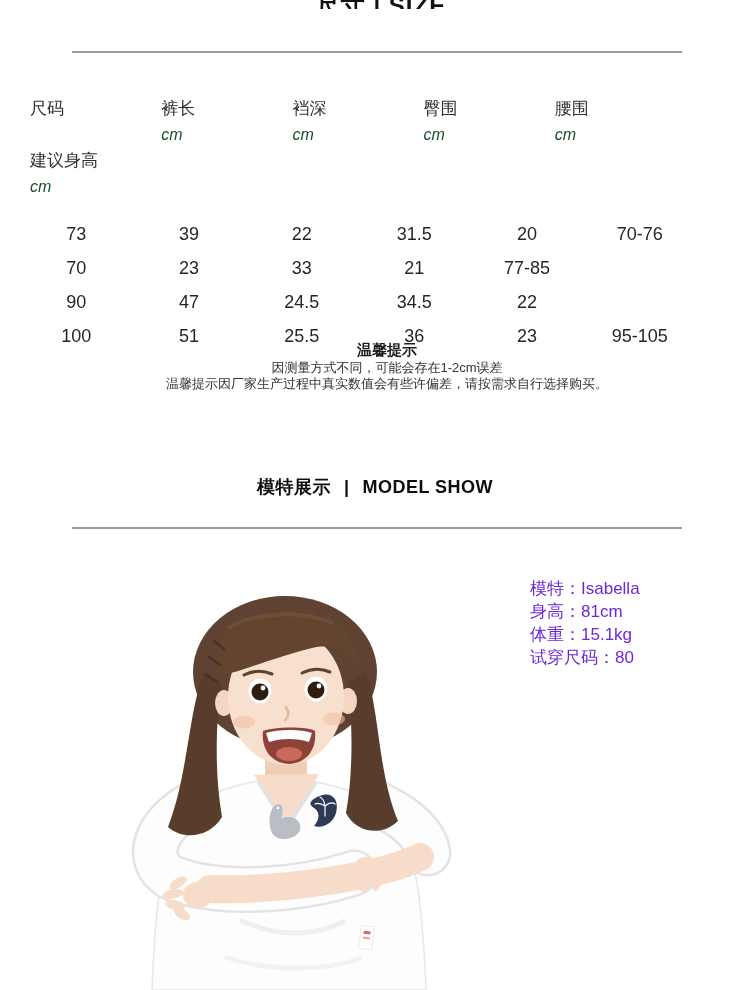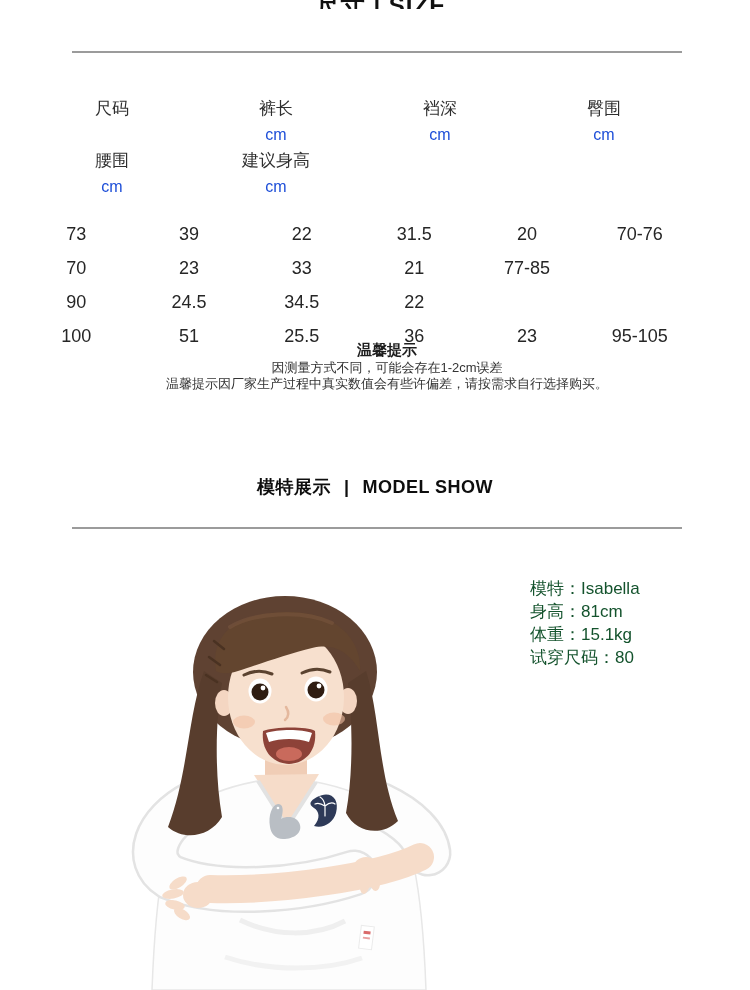--- a/index.html
+++ b/index.html
@@ -21,7 +21,7 @@
 
   
   .size-table { position: absolute; top: 96px; left: 30px; width: 656px; }
-  .hdr { display: grid; grid-template-columns: repeat(4, 1fr); text-align: center; }
+  .hdr { display: grid; grid-template-columns: repeat(5, 1fr); }
   .hdr .cell { display: flex; flex-direction: column; }
   .hdr .lbl { font-size: 17px; line-height: 26px; color: #2f2f2f; }
   .hdr .unit { font-size: 16px; line-height: 26px; color: #1d4ed8; }

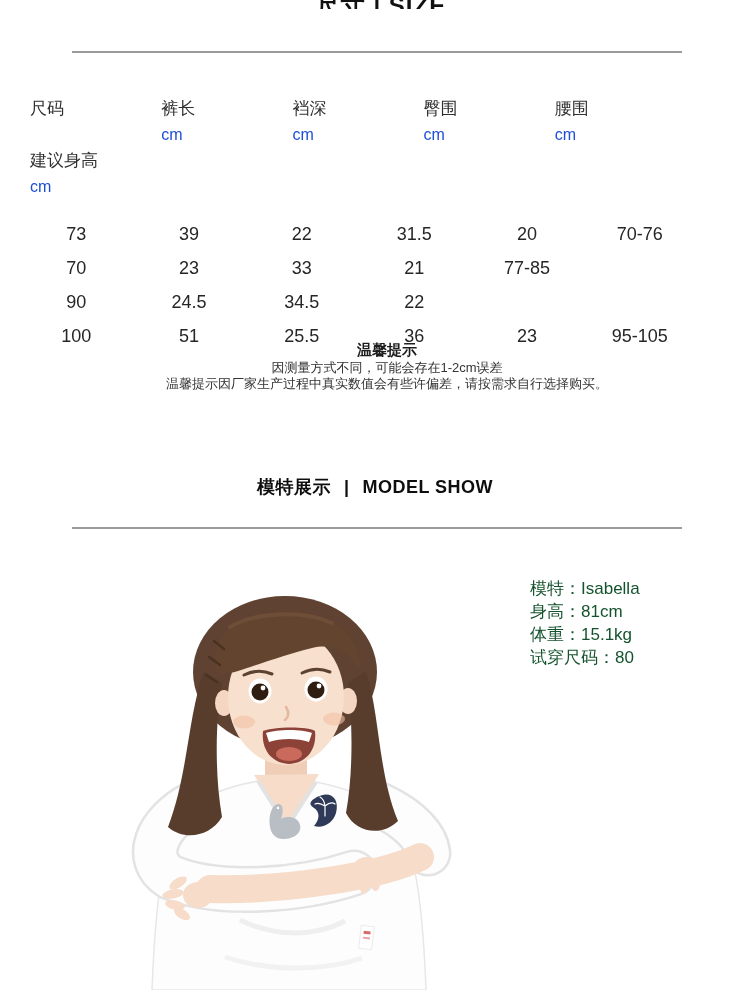--- a/index.html
+++ b/index.html
@@ -24,7 +24,7 @@
   .hdr { display: grid; grid-template-columns: repeat(5, 1fr); }
   .hdr .cell { display: flex; flex-direction: column; }
   .hdr .lbl { font-size: 17px; line-height: 26px; color: #2f2f2f; }
-  .hdr .unit { font-size: 16px; line-height: 26px; color: #1d4ed8; }
+  .hdr .unit { font-size: 16px; line-height: 26px; color: #14532d; font-style: italic; }
   .rows { margin-top: 17px; }
   .row { display: grid; grid-template-columns: repeat(6, 1fr); text-align: center; height: 34px; gap: 20px; }
   .row span { font-size: 18px; line-height: 34px; color: #262626; }

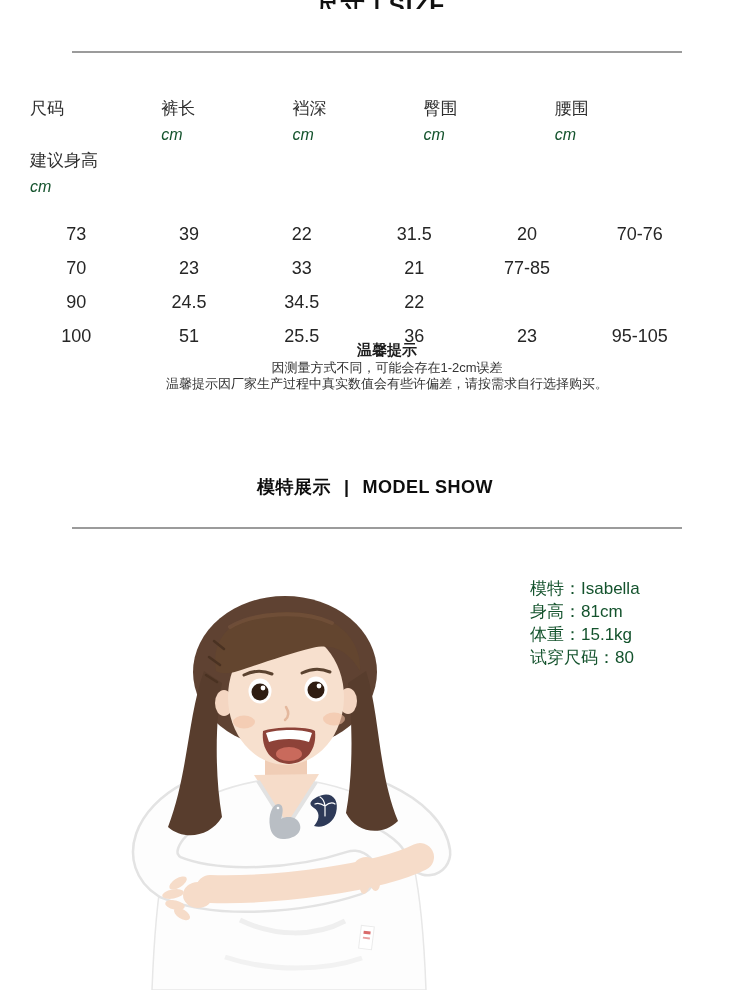--- a/index.html
+++ b/index.html
@@ -100,6 +100,7 @@
       </div>
       <div class="row">
         <span>90</span>
+        <span>47</span>
         <span>24.5</span>
         <span>34.5</span>
         <span>22</span>

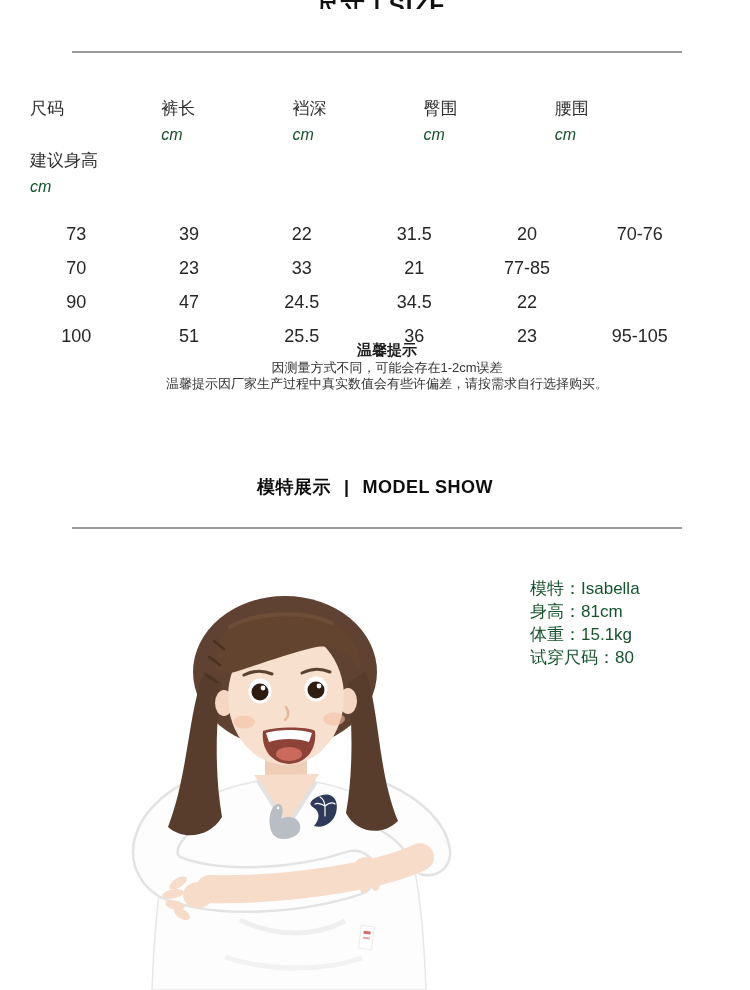--- a/index.html
+++ b/index.html
@@ -42,7 +42,7 @@
   
   .model-photo { position: absolute; left: 110px; top: 575px; width: 360px; height: 415px; }
   .model-info { position: absolute; left: 530px; top: 577px; }
-  .model-info .line { font-size: 17px; line-height: 23px; color: #14532d; white-space: nowrap; }
+  .model-info .line { font-size: 17px; line-height: 23px; color: #6d28d9; white-space: nowrap; }
 </style>
 </head>
 <body>

